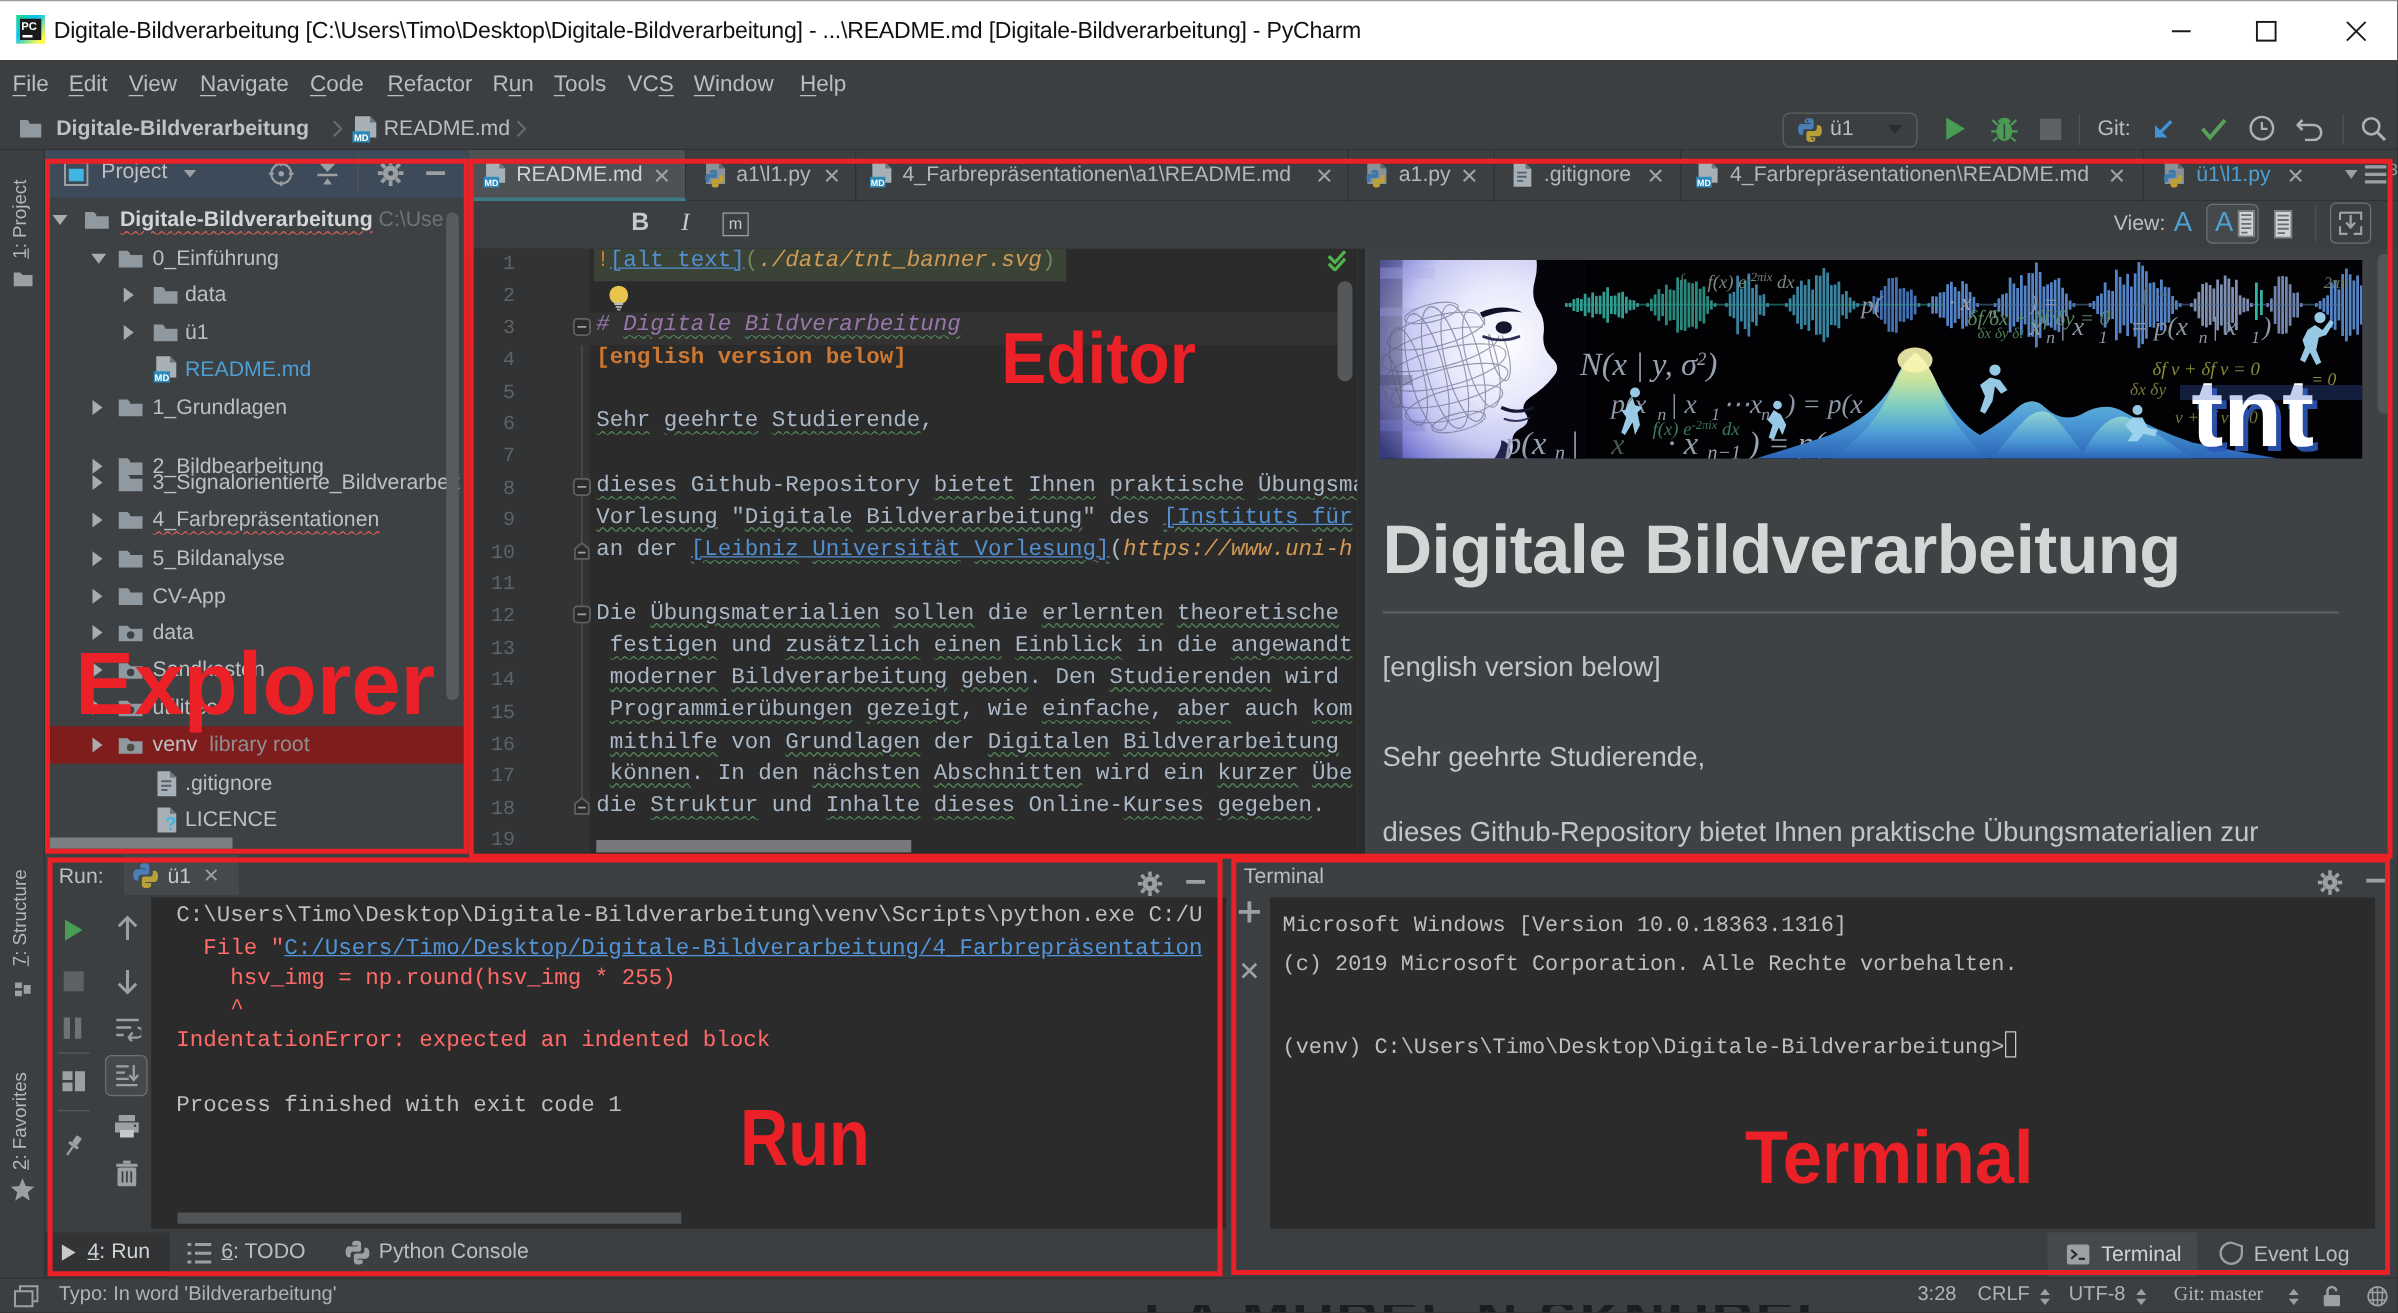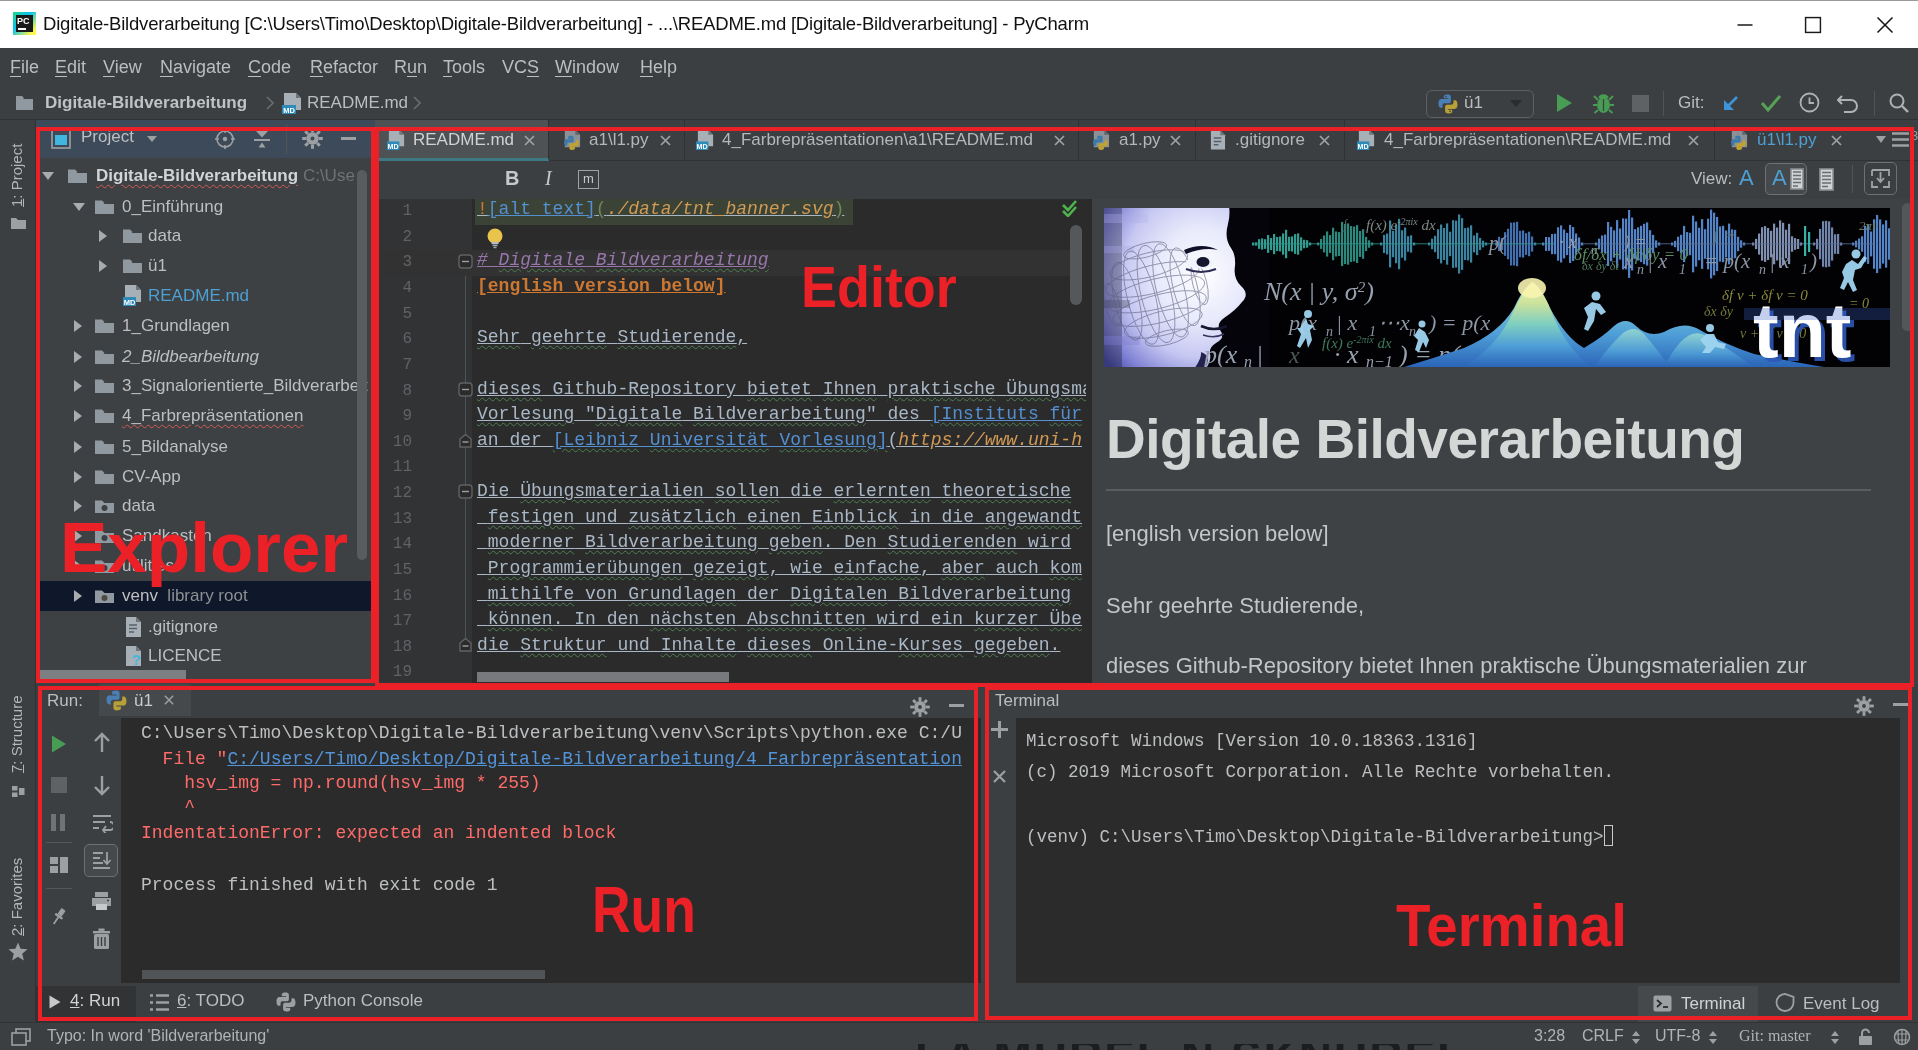--- a/index.html
+++ b/index.html
@@ -58,7 +58,7 @@
 #editor { position:absolute; left:375px; top:199px; width:711px; height:485px; background:#2b2b2b; overflow:hidden; }
 #gutter { position:absolute; left:0; top:0; width:97px; height:485px; background:#313335; }
 .lnum { position:absolute; left:0px; width:37px; text-align:right; font-family:"Liberation Mono",monospace; font-size:16px; color:#606366; }
-.eline { position:absolute; left:102px; font-family:"Liberation Mono",monospace; font-size:18px; color:#a9b7c6; white-space:pre;text-decoration:underline; }
+.eline { position:absolute; left:102px; font-family:"Liberation Mono",monospace; font-size:18px; color:#a9b7c6; white-space:pre; }
 .sq { text-decoration:underline; text-decoration-style:wavy; text-decoration-color:#4e8052; text-decoration-thickness:1px; text-underline-offset:3px; }
 .lnk { color:#548fd0; text-decoration:underline; text-decoration-color:#548fd0; }
 

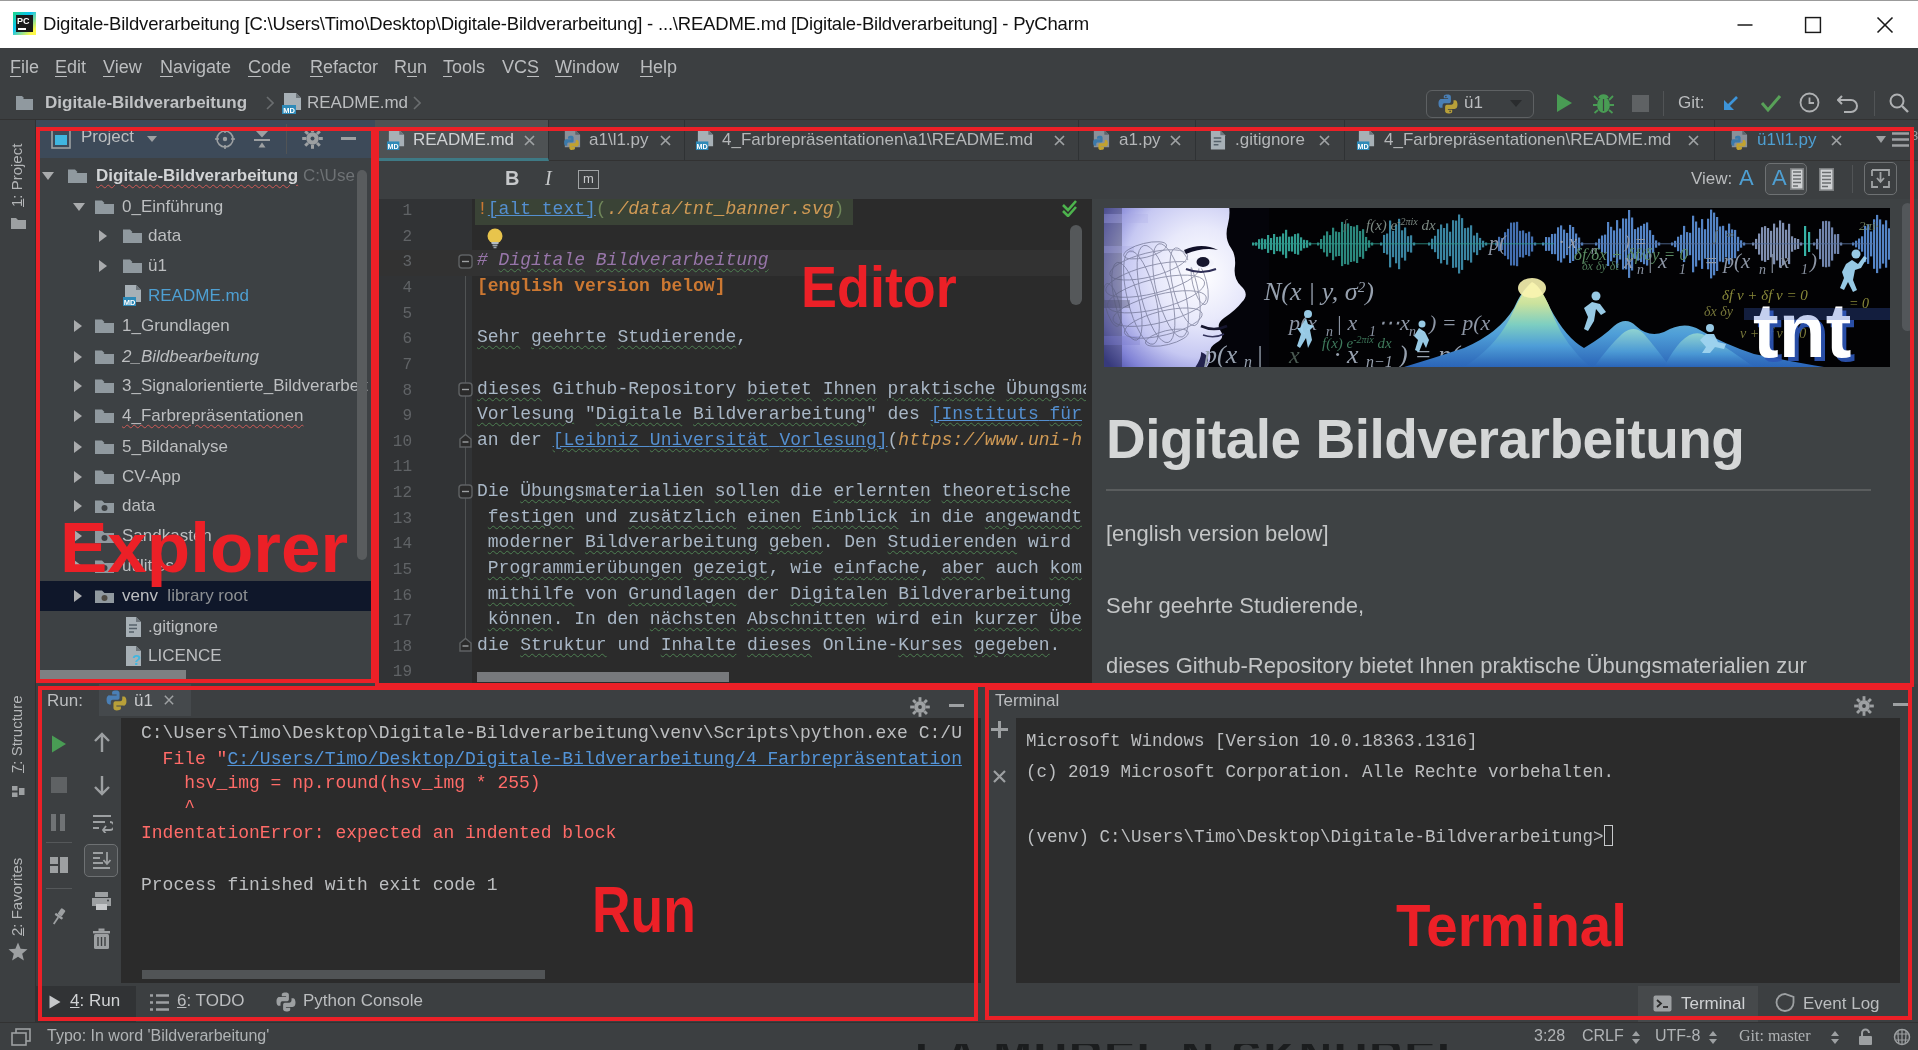--- a/index.html
+++ b/index.html
@@ -296,7 +296,7 @@
         </svg>
         <div class="lbl" style="left:86px;">1_Grundlagen</div>
       </div>
-    <div class="tree-row" style="top:222px;font-style:italic;">
+    <div class="tree-row" style="top:238px;">
         <div class="tri col" style="left:38px; top:9px;"></div>
         <svg class="abs" style="left:58px; top:6px;" width="21" height="17" viewBox="0 0 21 17">
           <path d="M1 3.5 h7 l2.5 2.5 h9.5 v10 h-19 z M1 2.5 h7 l2.5 2.5 h-9.5 z" fill="#90999f"></path>

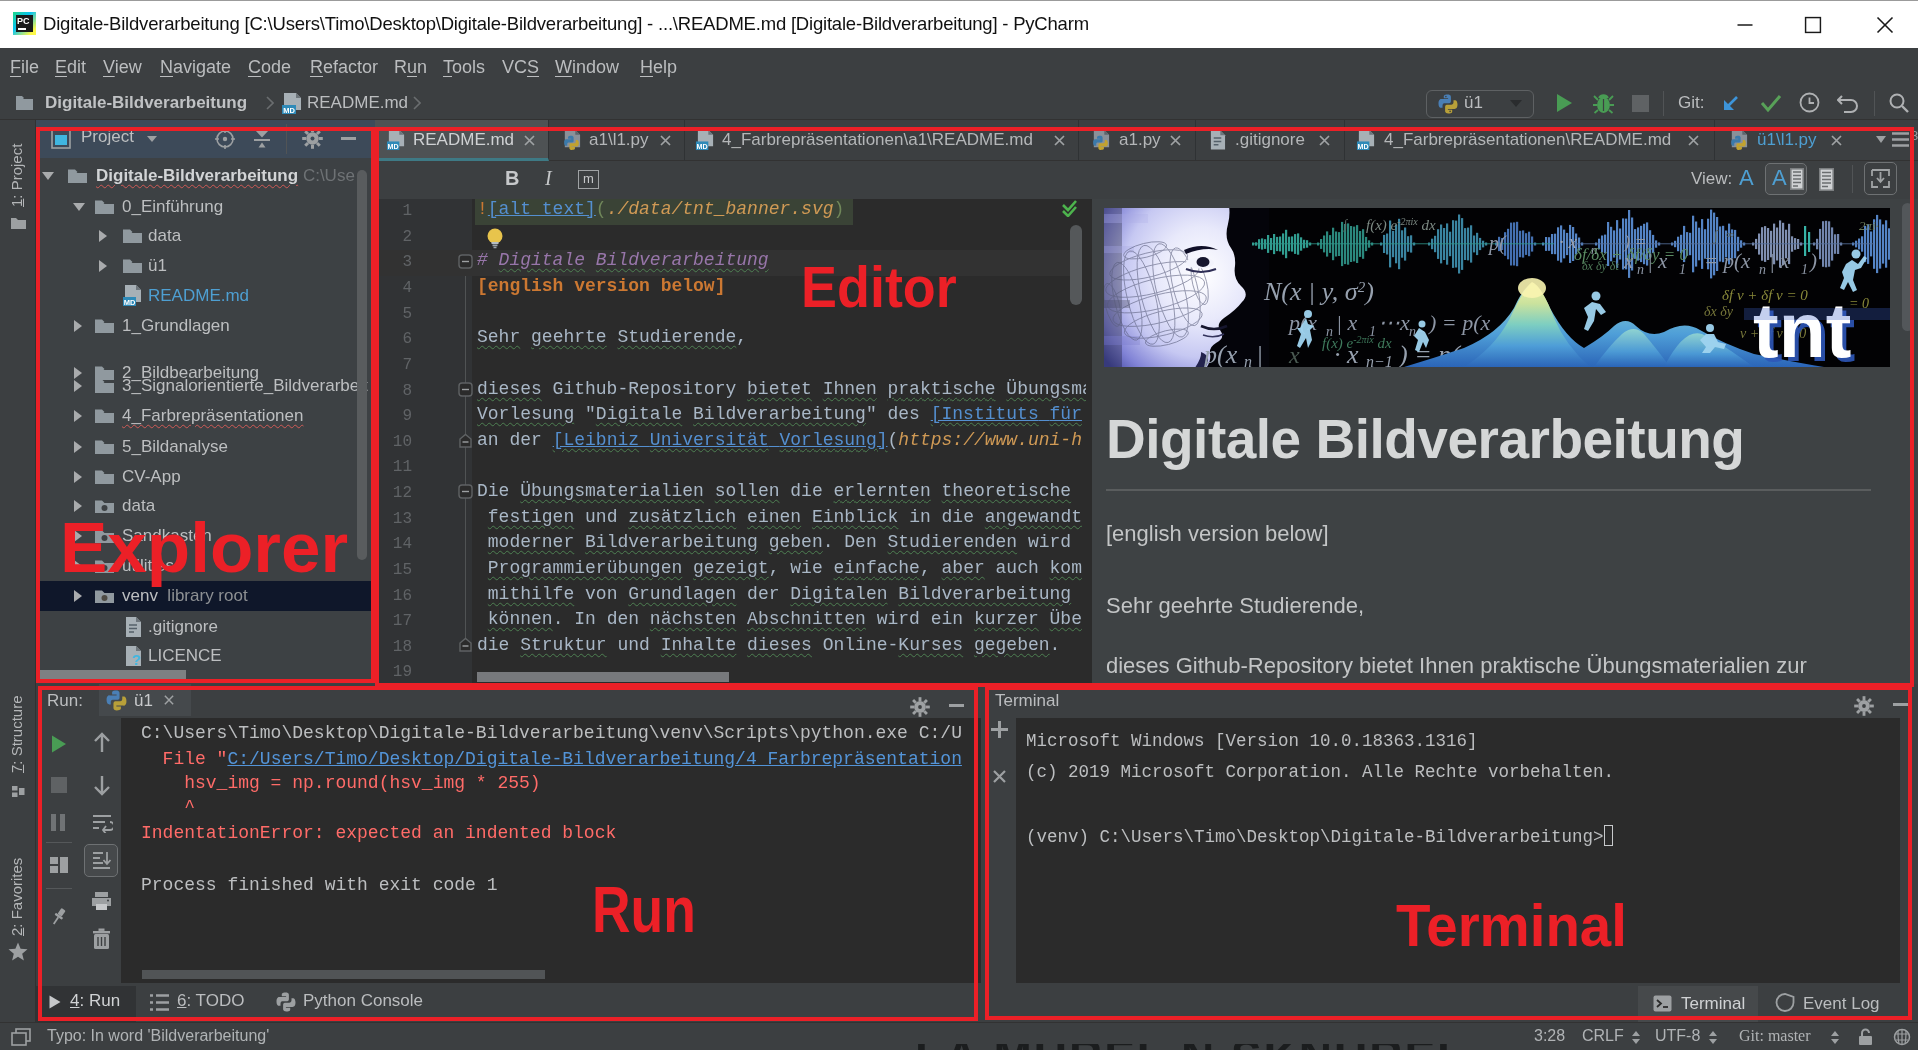--- a/index.html
+++ b/index.html
@@ -356,7 +356,7 @@
         </svg>
         <div class="lbl" style="left:86px;">Sandkasten</div>
       </div>
-    <div class="tree-row" style="top:461px; background:#0f172a;">
+    <div class="tree-row" style="top:461px; background:#7f1d1d;">
         <div class="tri col" style="left:38px; top:9px;"></div>
         <svg class="abs" style="left:58px; top:6px;" width="21" height="17" viewBox="0 0 21 17">
           <path d="M1 3.5 h7 l2.5 2.5 h9.5 v10 h-19 z" fill="#90999f"></path>

